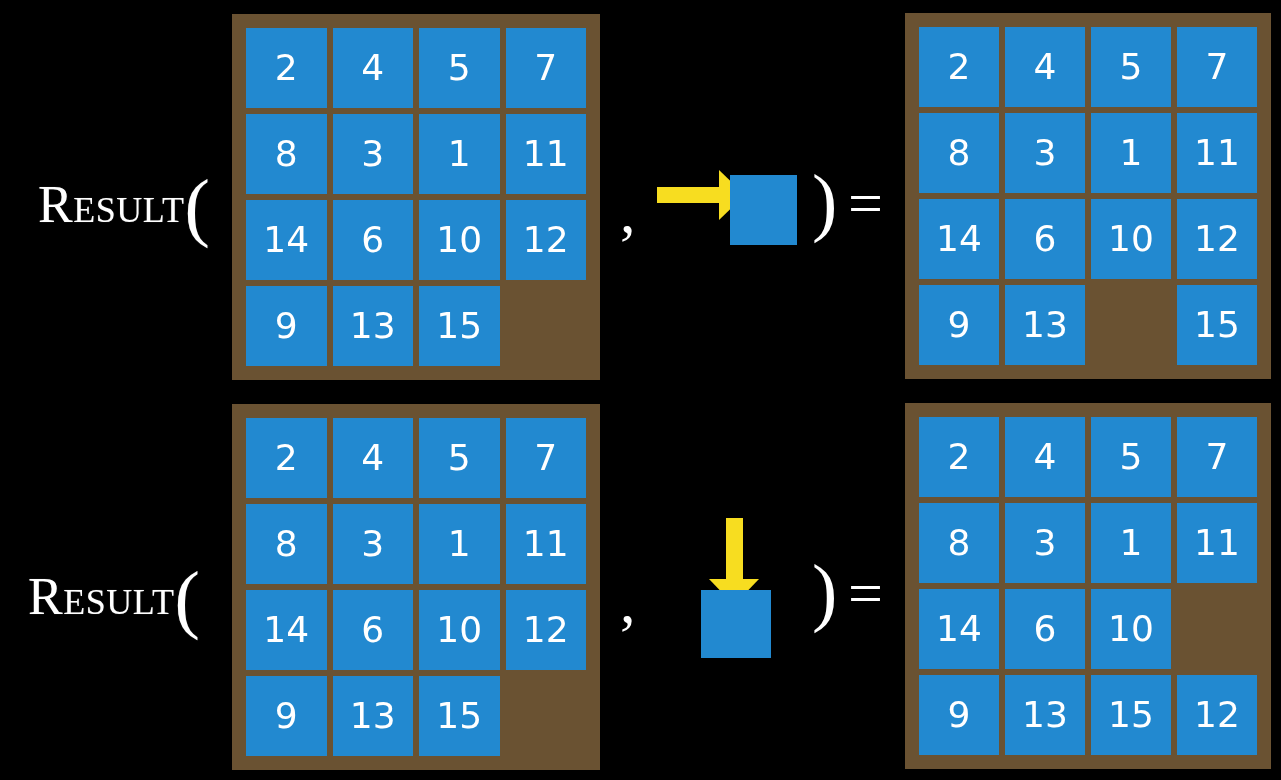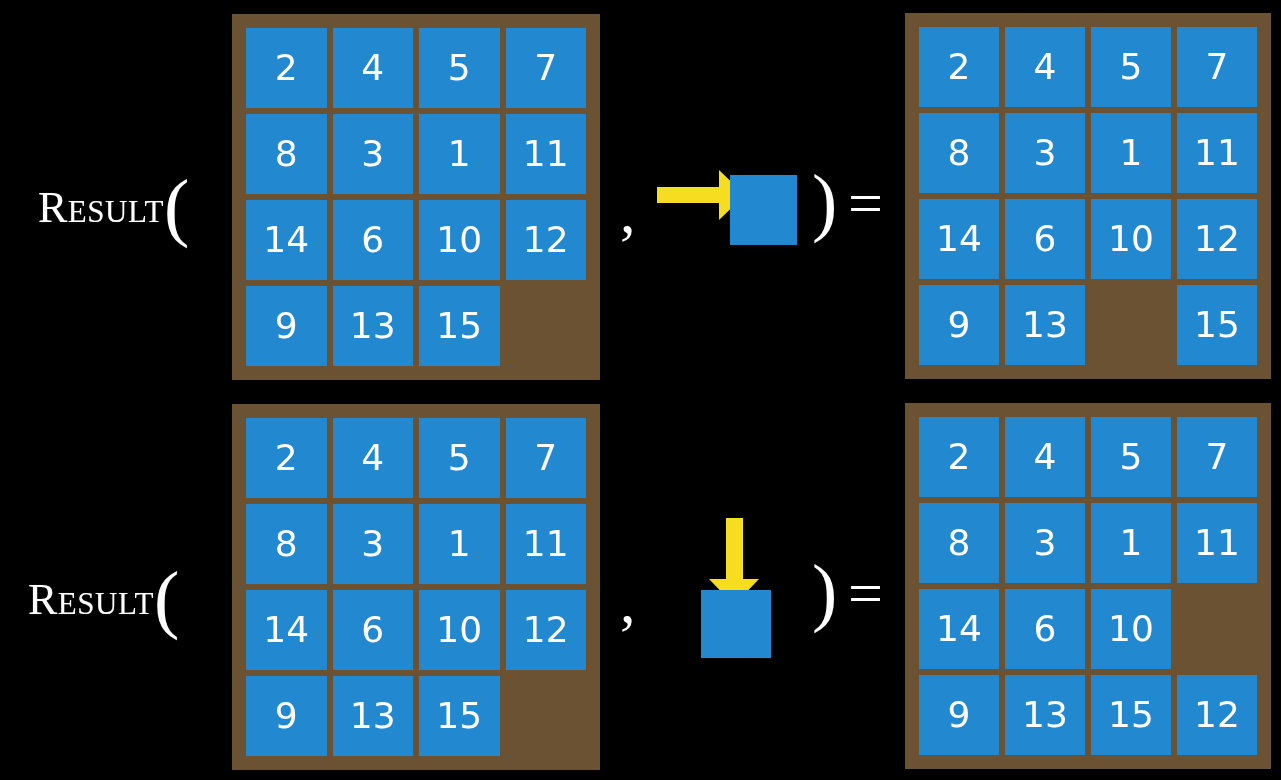--- a/index.html
+++ b/index.html
@@ -42,7 +42,7 @@
     text-shadow: 0 0 1px rgba(255,255,255,0.35);
     user-select: none;
   }
-  .result-label .rl-word { font-size: 44px; line-height: 1; }
+  .result-label .rl-word { font-size: 52px; line-height: 1; }
   .result-label .rl-paren {
     font-size: 76px;
     line-height: 1;

